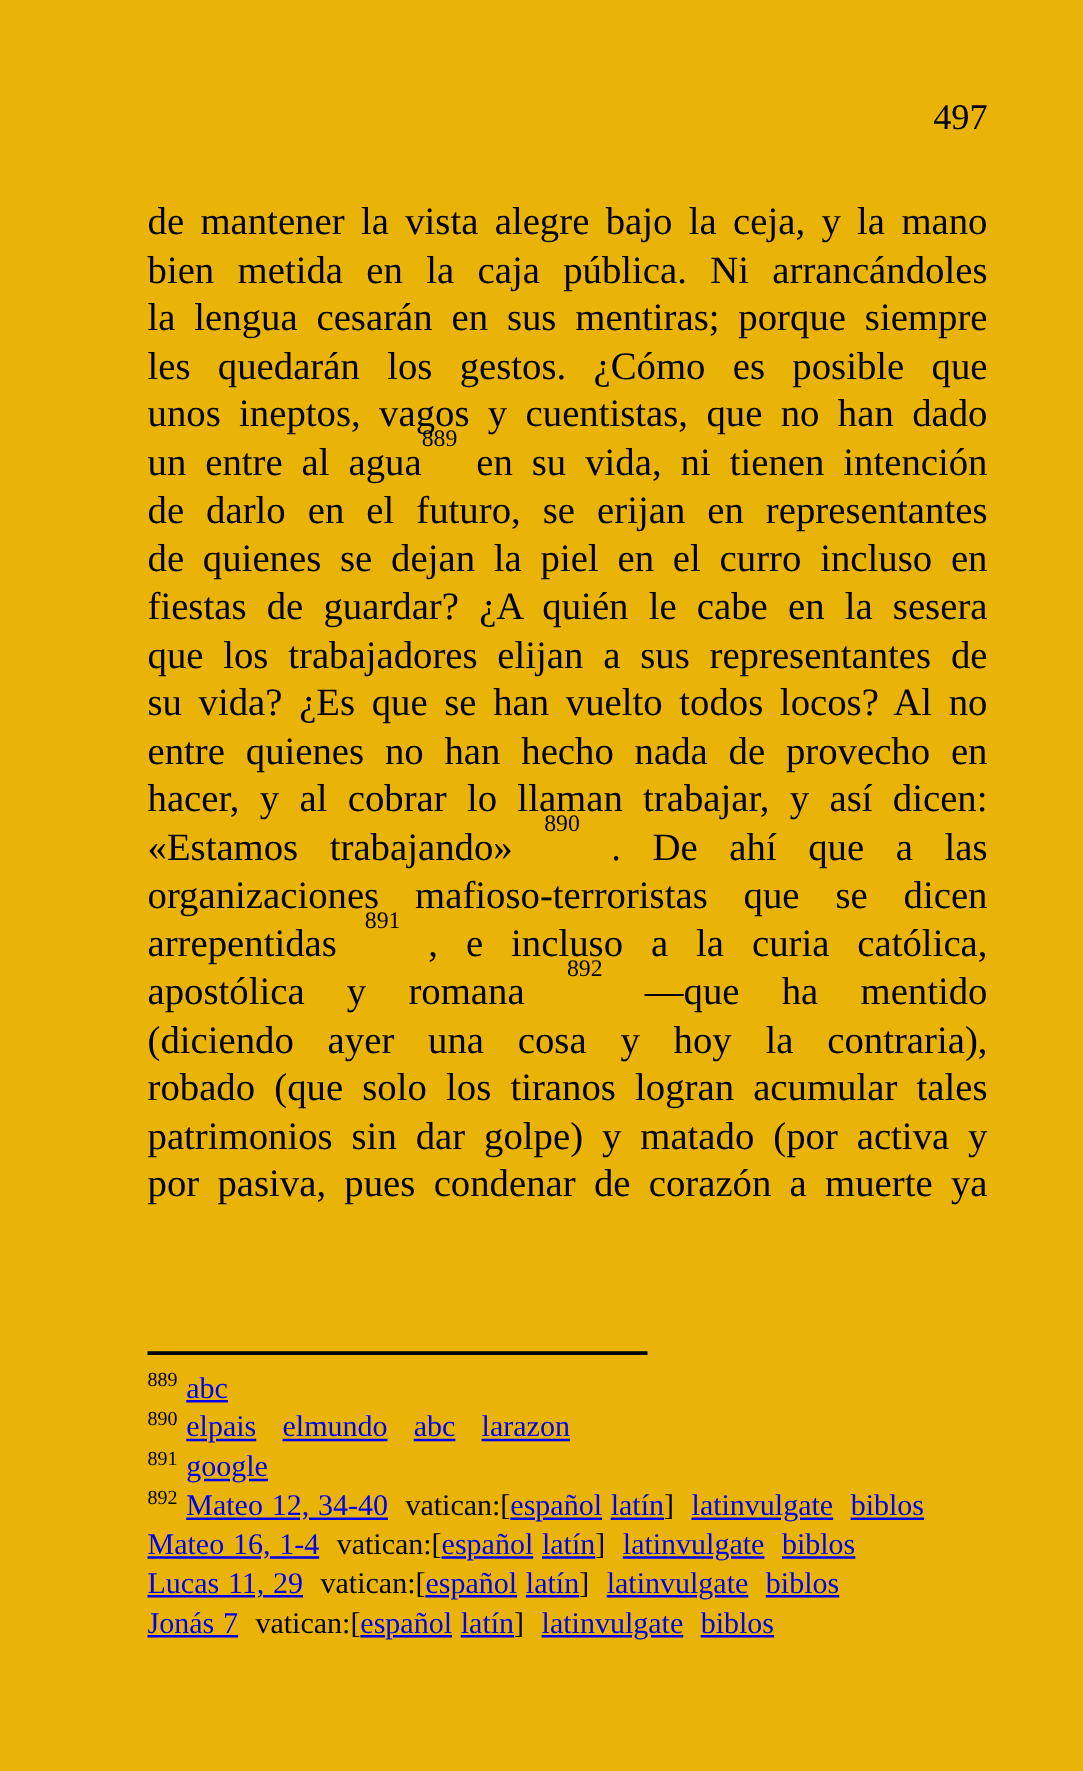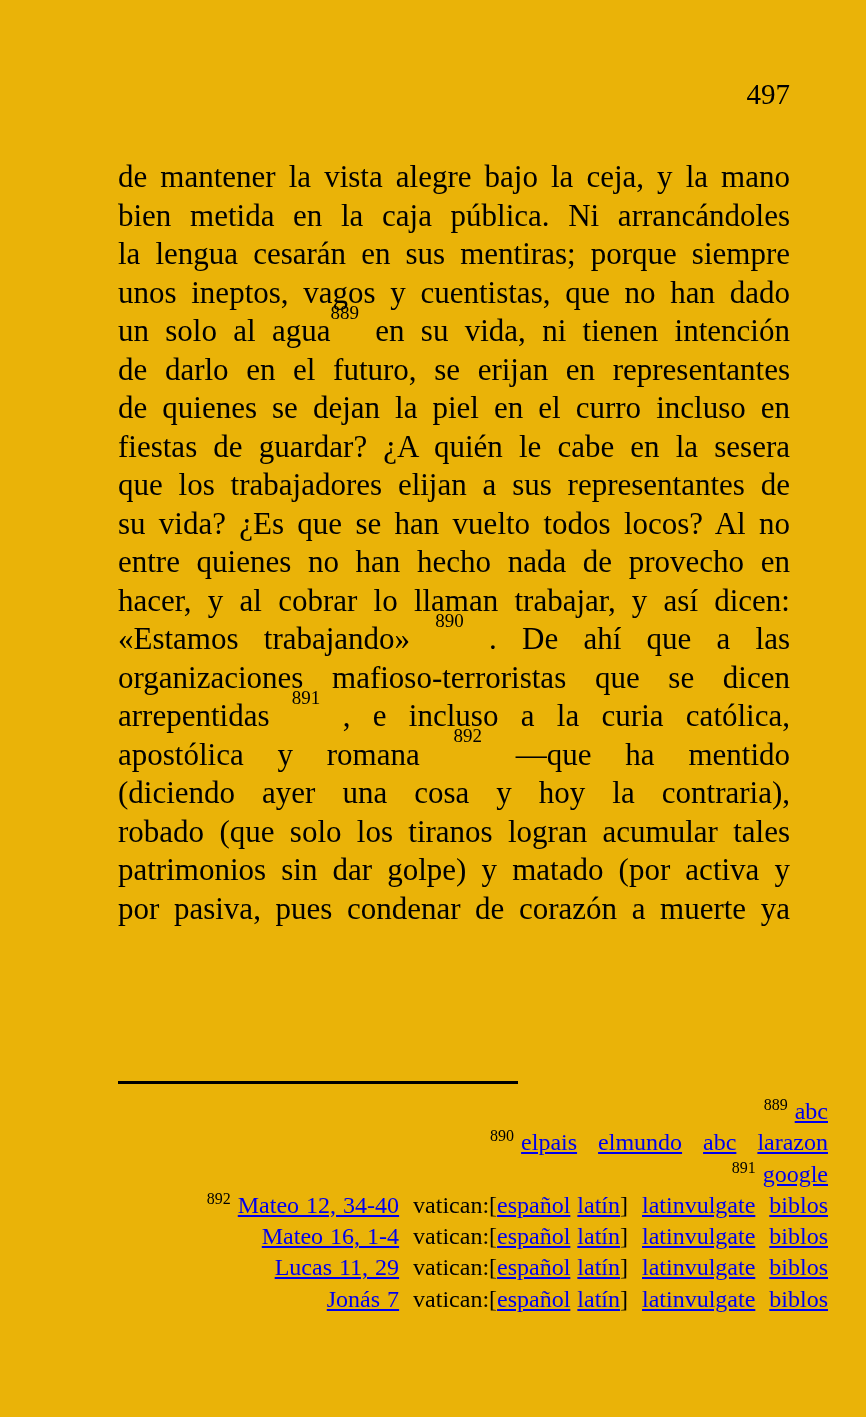--- a/index.html
+++ b/index.html
@@ -80,6 +80,7 @@
       <div class="line"><span>de mantener la vista alegre bajo la ceja, y la mano</span></div>
       <div class="line"><span>bien metida en la caja pública. Ni arrancándoles</span></div>
       <div class="line"><span>la lengua cesarán en sus mentiras; porque siempre</span></div>
+      <div class="line"><span>les quedarán los gestos. ¿Cómo es posible que</span></div>
       <div class="line"><span>unos ineptos, vagos y cuentistas, que no han dado</span></div>
       <div class="line"><span>un solo al agua</span><sup class="fnref">889</sup><span> en su vida, ni tienen intención</span></div>
       <div class="line"><span>de darlo en el futuro, se erijan en representantes</span></div>

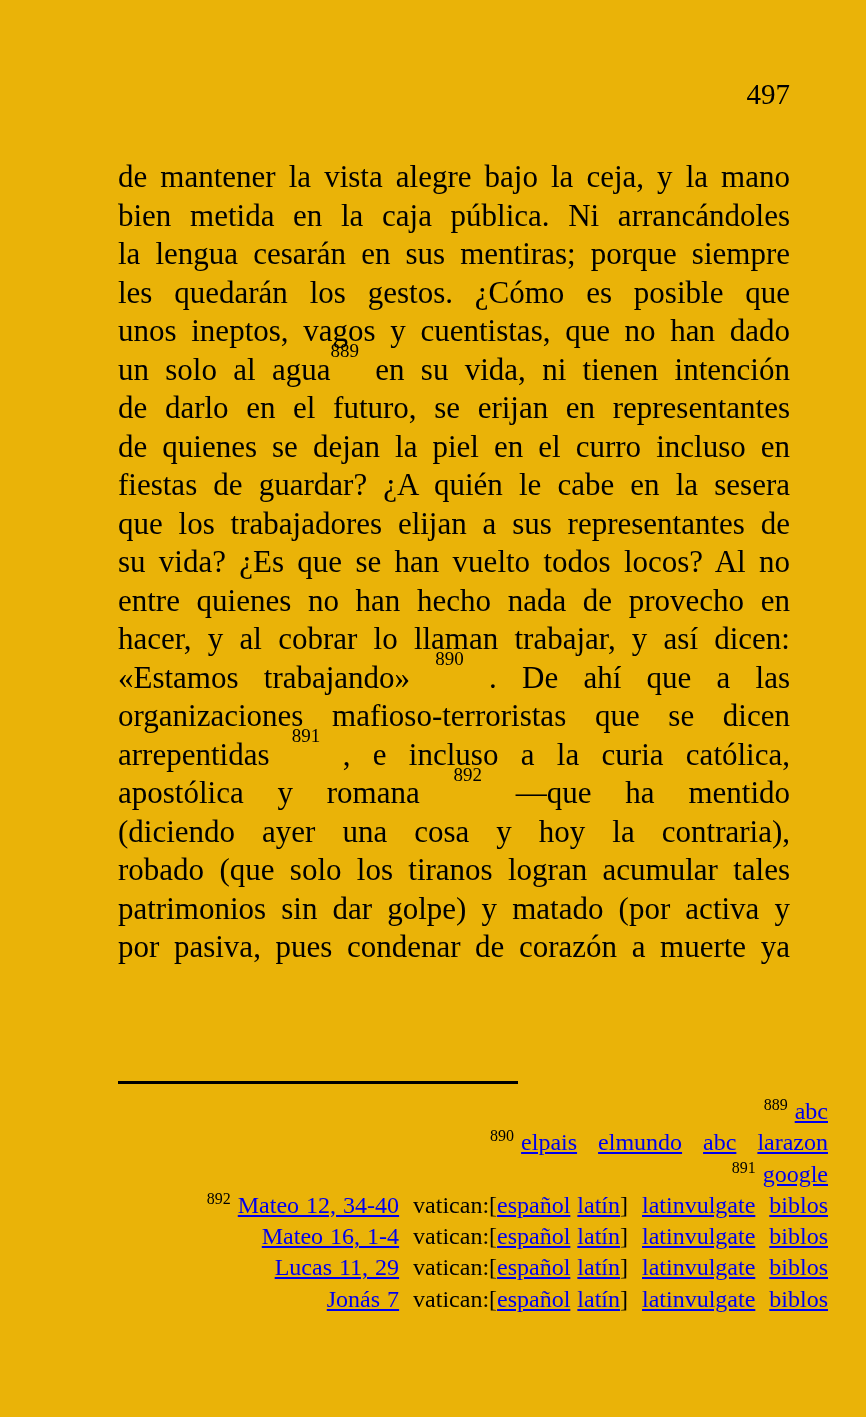--- a/index.html
+++ b/index.html
@@ -82,7 +82,7 @@
       <div class="line"><span>la lengua cesarán en sus mentiras; porque siempre</span></div>
       <div class="line"><span>les quedarán los gestos. ¿Cómo es posible que</span></div>
       <div class="line"><span>unos ineptos, vagos y cuentistas, que no han dado</span></div>
-      <div class="line"><span>un solo al agua</span><sup class="fnref">889</sup><span> en su vida, ni tienen intención</span></div>
+      <div class="line"><span>un entre al agua</span><sup class="fnref">889</sup><span> en su vida, ni tienen intención</span></div>
       <div class="line"><span>de darlo en el futuro, se erijan en representantes</span></div>
       <div class="line"><span>de quienes se dejan la piel en el curro incluso en</span></div>
       <div class="line"><span>fiestas de guardar? ¿A quién le cabe en la sesera</span></div>

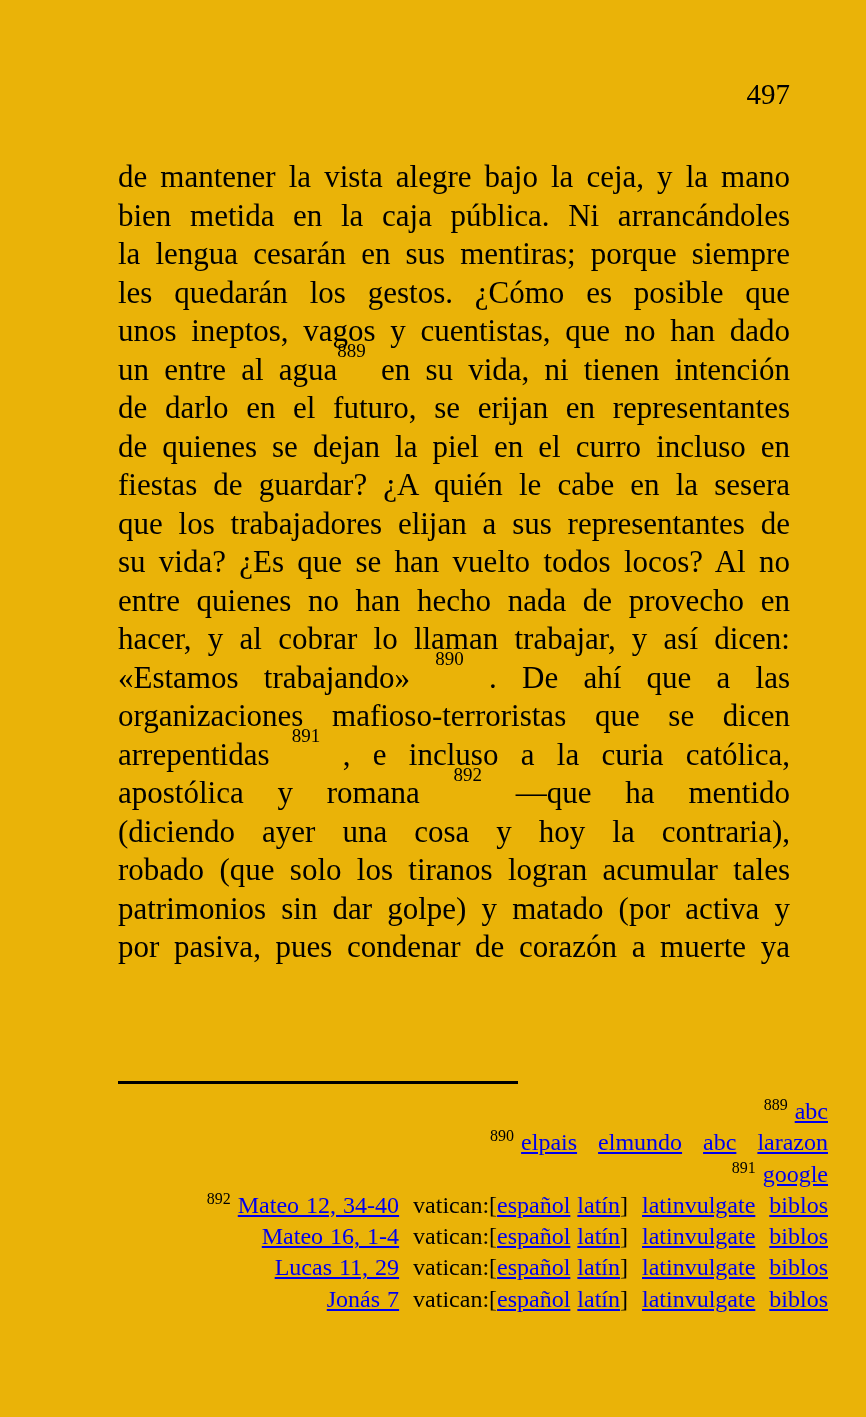--- a/index.html
+++ b/index.html
@@ -56,7 +56,7 @@
     line-height: 31.3px;
     word-spacing: 1px;
   }
-  .fn-row { white-space: pre; text-align: right; }
+  .fn-row { white-space: pre; }
   .fn-marker {
     font-size: 16px;
     position: relative;

